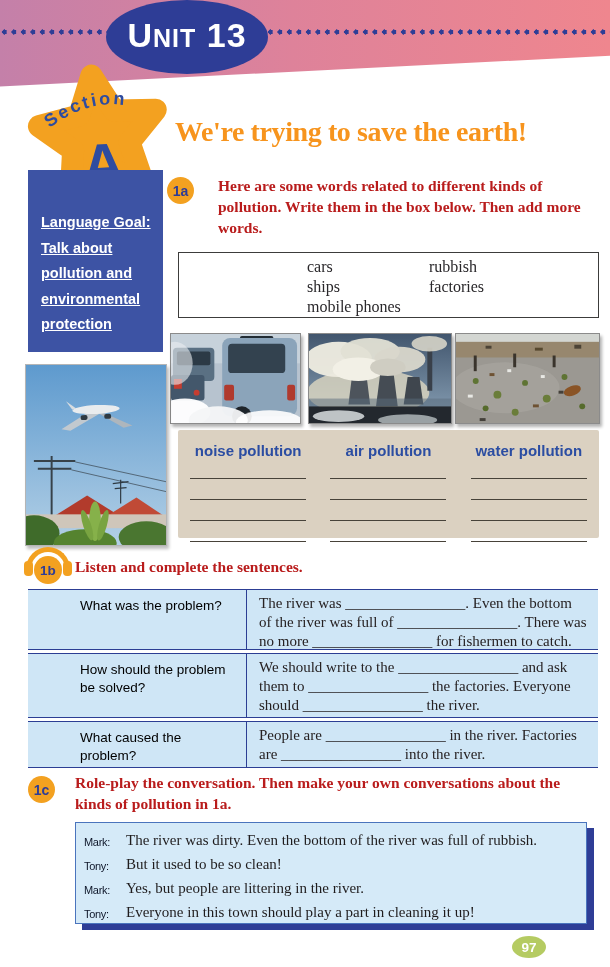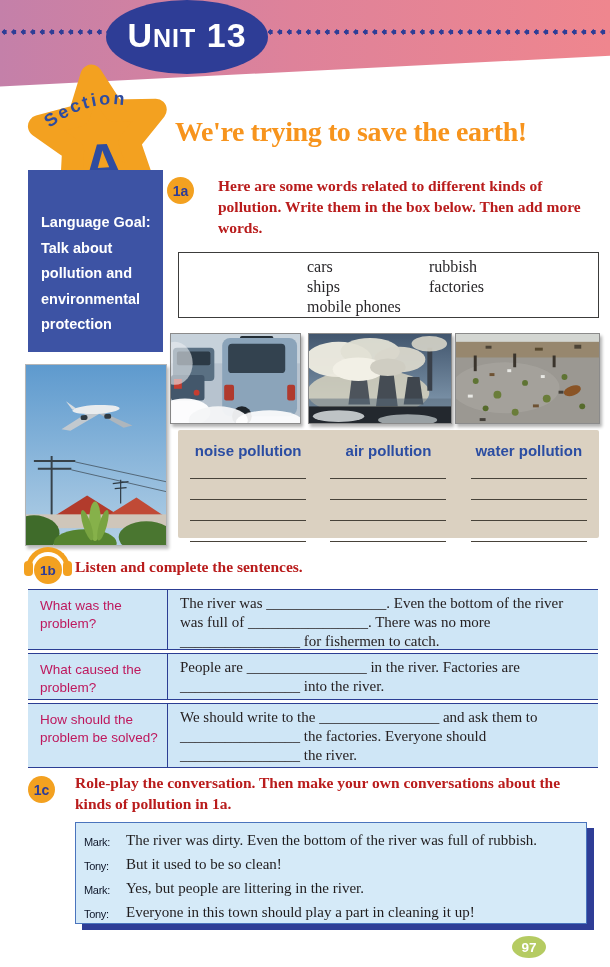--- a/index.html
+++ b/index.html
@@ -38,7 +38,7 @@
     position:absolute; left:28px; top:170px; width:135px; height:182px;
     background:#3d53a4; color:#ffffff;
     font-family:"Liberation Sans",sans-serif; font-weight:bold;
-    font-size:14.5px; line-height:25.5px; padding:40px 10px 0 13px;
+    font-size:14.5px; line-height:25.5px; padding:40px 10px 0 13px;text-decoration:underline;
   }
   
   .main-title {

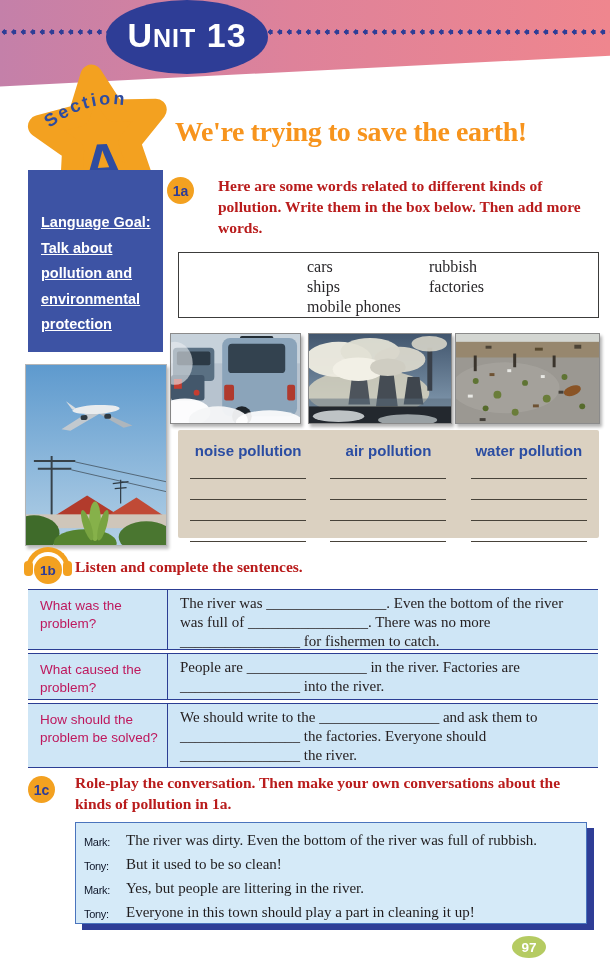--- a/index.html
+++ b/index.html
@@ -111,9 +111,9 @@
   }
   .qa-row.r1 { height:61px; } .qa-row.r2 { height:47px; } .qa-row.r3 { height:65px; }
   .qa-q {
-    width:140px; flex:none; border-right:1.5px solid #2c3e94;
+    width:179px; flex:none; border-right:1.5px solid #2c3e94;
     font-family:"Liberation Sans",sans-serif; font-size:13.5px; line-height:18px;
-    color:#be185d; padding:7px 8px 0 12px;
+    color:#000000; padding:7px 8px 0 12px;margin-left:40px;
   }
   .qa-a { flex:1; font-size:15px; line-height:19px; color:#262122; padding:4px 10px 0 12px; overflow:hidden; }
   

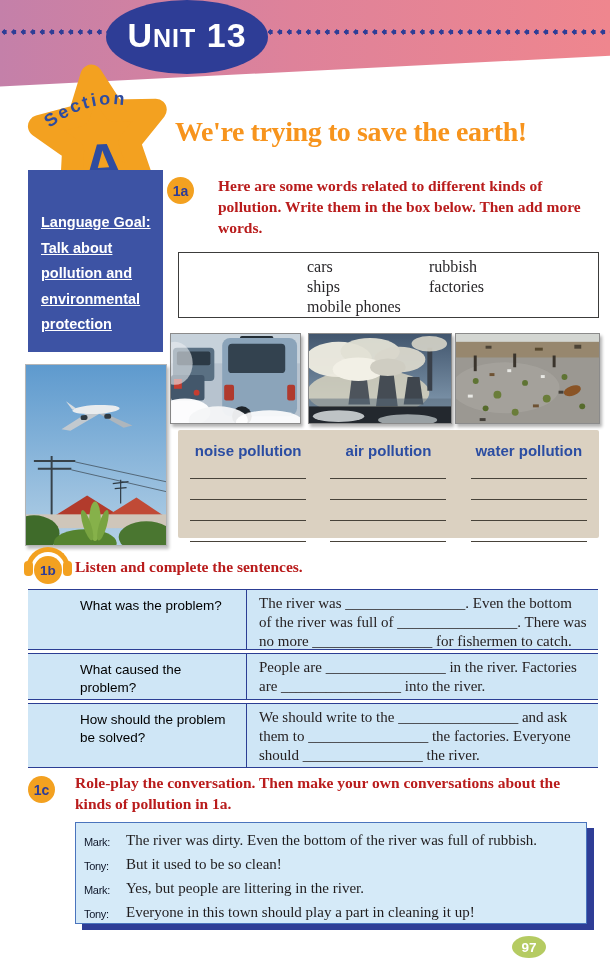--- a/index.html
+++ b/index.html
@@ -338,13 +338,13 @@
       <div class="qa-q">What was the problem?</div>
       <div class="qa-a">The river was ________________. Even the bottom of the river was full of ________________. There was no more ________________ for fishermen to catch.</div>
     </div>
+    <div class="qa-row r3">
+      <div class="qa-q">How should the problem be solved?</div>
+      <div class="qa-a">We should write to the ________________ and ask them to ________________ the factories. Everyone should ________________ the river.</div>
+    </div>
     <div class="qa-row r2">
       <div class="qa-q">What caused the problem?</div>
       <div class="qa-a">People are ________________ in the river. Factories are ________________ into the river.</div>
-    </div>
-    <div class="qa-row r3">
-      <div class="qa-q">How should the problem be solved?</div>
-      <div class="qa-a">We should write to the ________________ and ask them to ________________ the factories. Everyone should ________________ the river.</div>
     </div>
   </div>
 

